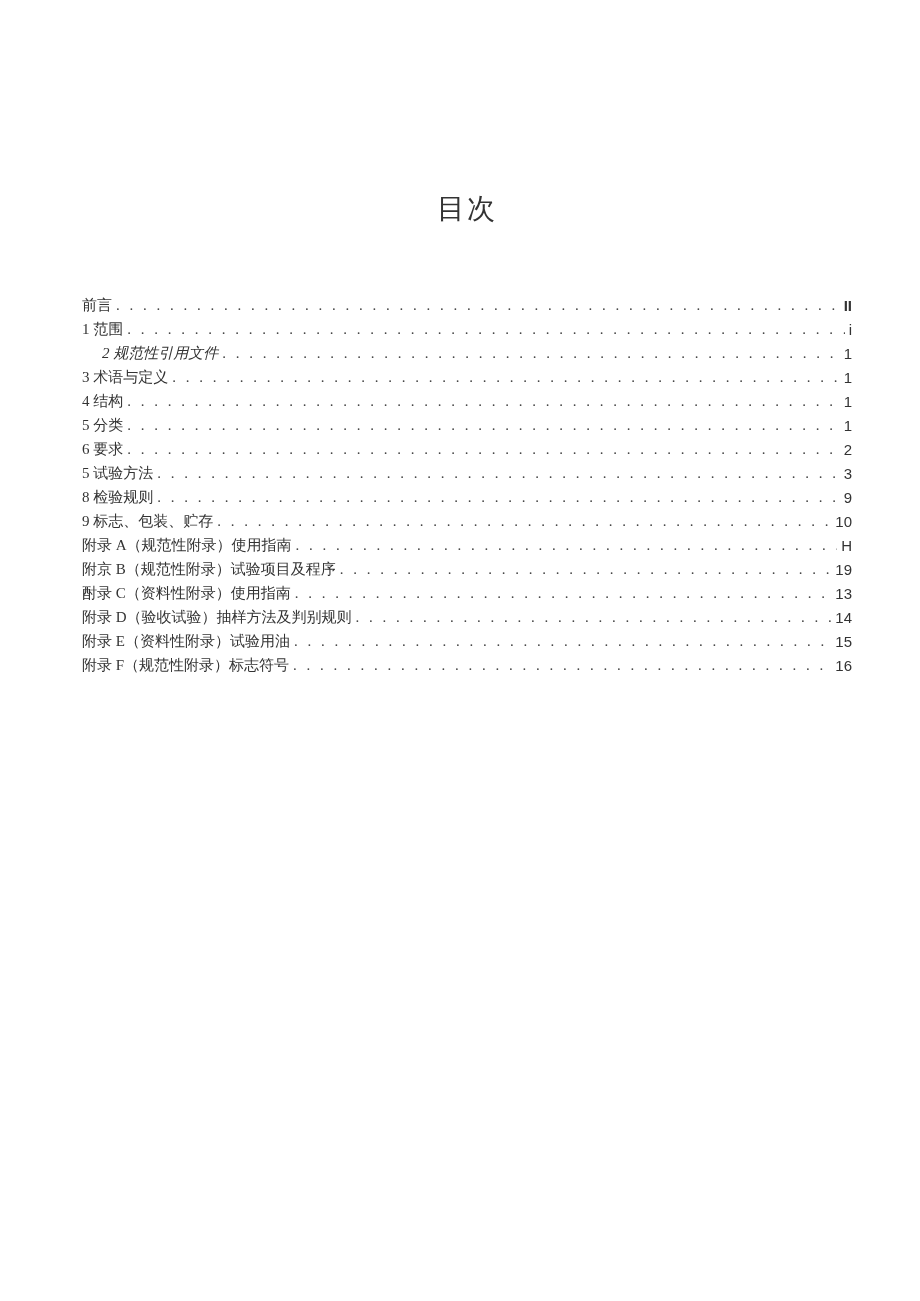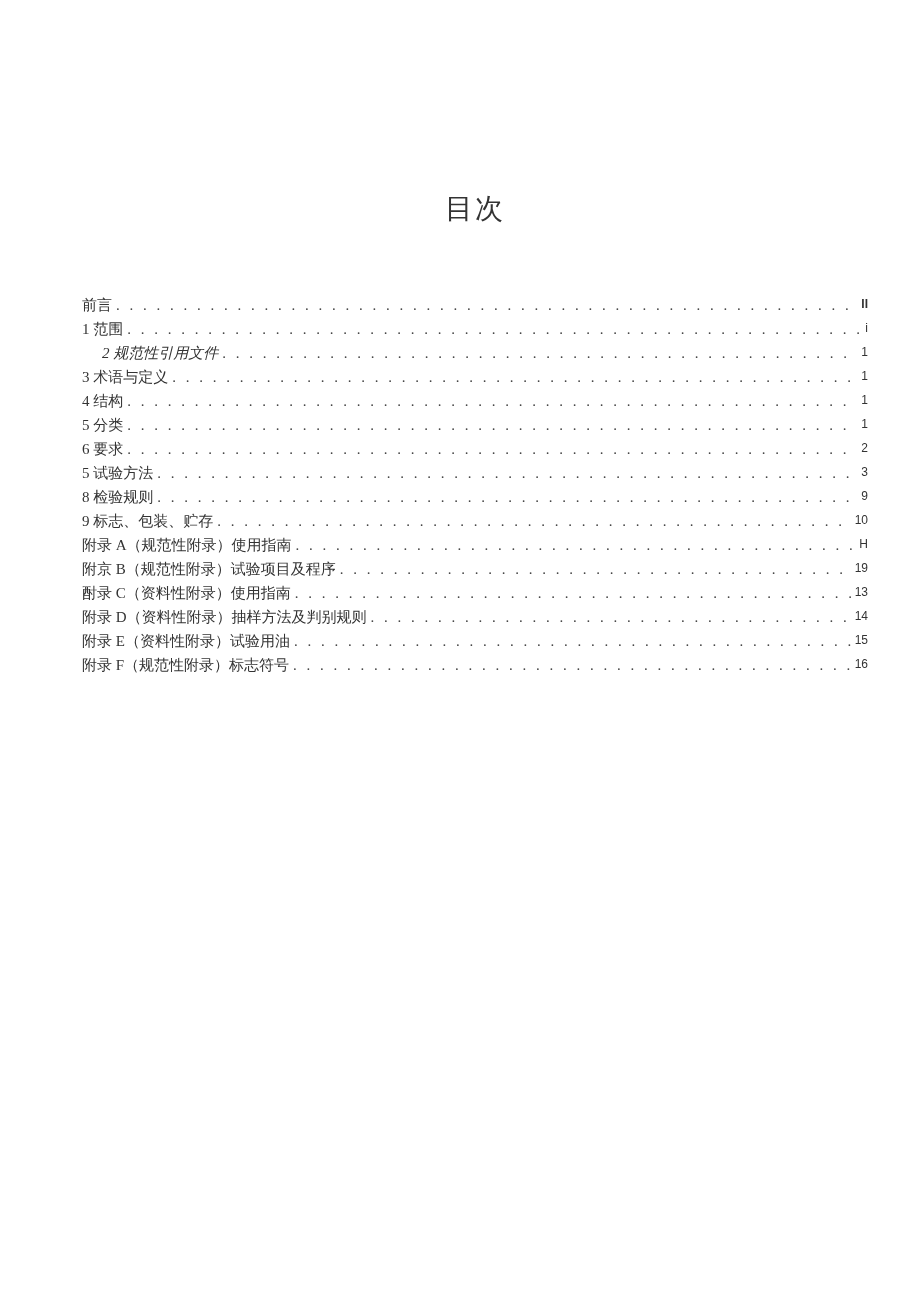--- a/index.html
+++ b/index.html
@@ -13,7 +13,7 @@
     width: 920px;
     height: 1047px;
     box-sizing: border-box;
-    padding: 190px 52px 0 82px;
+    padding: 190px 68px 0 82px;
   }
   .title {
     text-align: center;

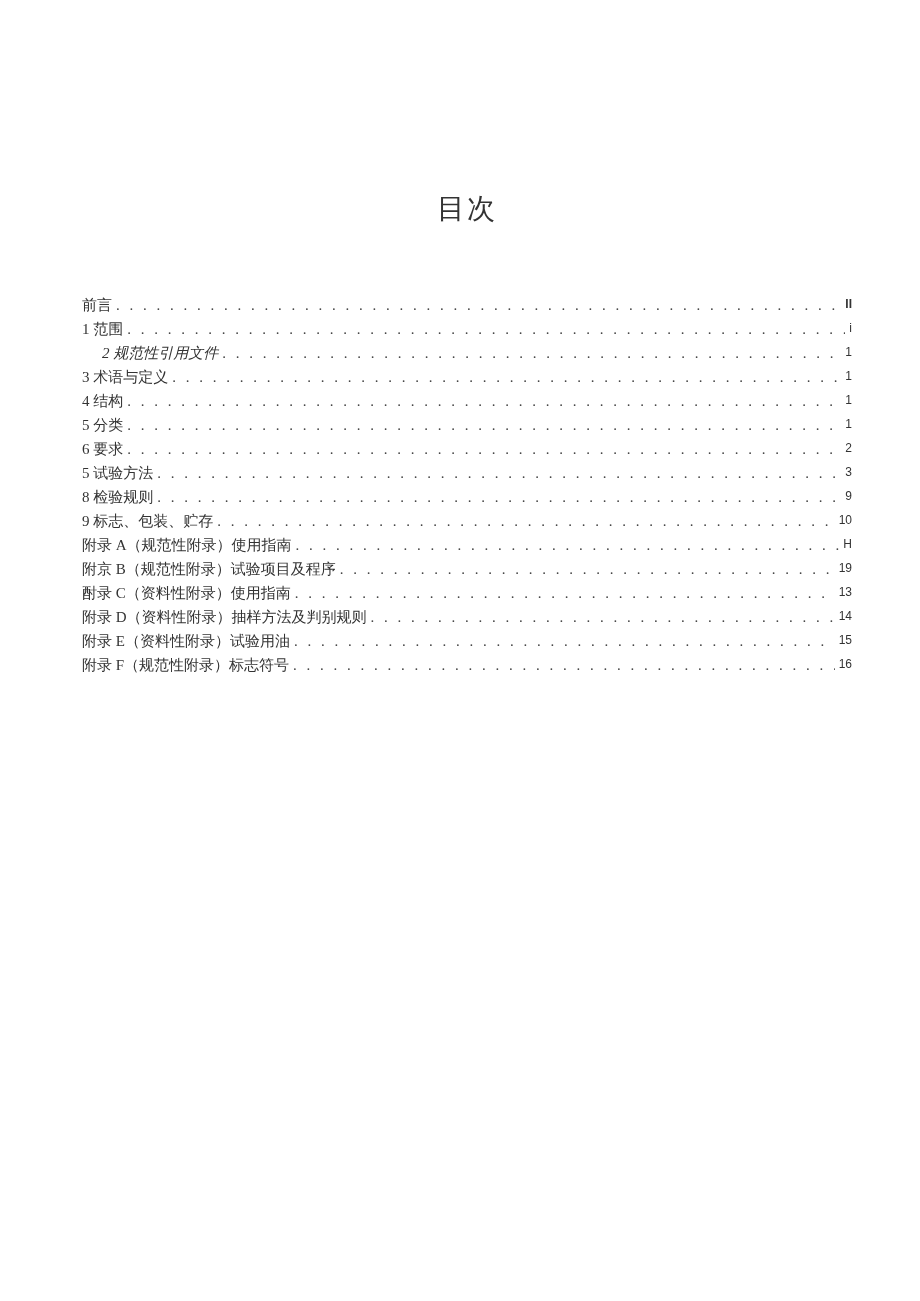--- a/index.html
+++ b/index.html
@@ -45,7 +45,7 @@
   .toc-page {
     flex: 0 0 auto;
     font-family: Arial, sans-serif;
-    font-size: 12px;
+    font-size: 15px;
   }
   .latin {
     font-family: Arial, sans-serif;

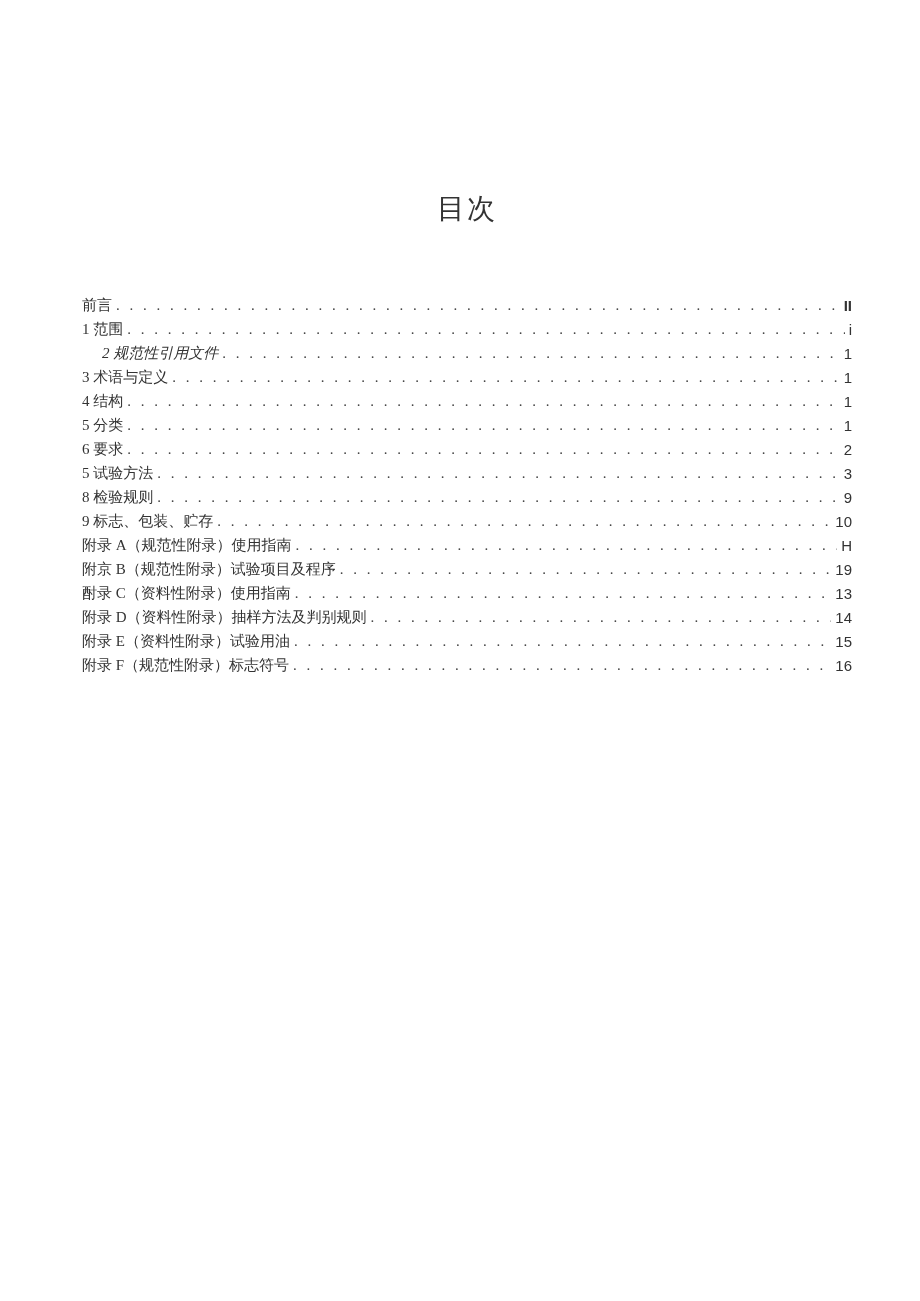--- a/index.html
+++ b/index.html
@@ -127,7 +127,7 @@
         <span class="toc-page latin">13</span>
       </div>
       <div class="toc-row">
-        <span class="toc-label">附录 D（资料性附录）抽样方法及判别规则</span>
+        <span class="toc-label">附录 D（验收试验）抽样方法及判别规则</span>
         <span class="toc-dots">. . . . . . . . . . . . . . . . . . . . . . . . . . . . . . . . . . . . . . . . . . . . . . . . . . . . . . . . . . . . . . . . . . . . . . . . . . . . . . . . . . . . . . . . . . . . . . . . . . . . . . . . . . . . . . . . . . . . . . . . . . . . . . . . . . . . . . . . . . . . . . . . . . . . . . . . . . . . . . . . . . . . . . . . . . . . . . . . . . . . . . . . . . . . . . . . . . . . . . . . </span>
         <span class="toc-page latin">14</span>
       </div>

